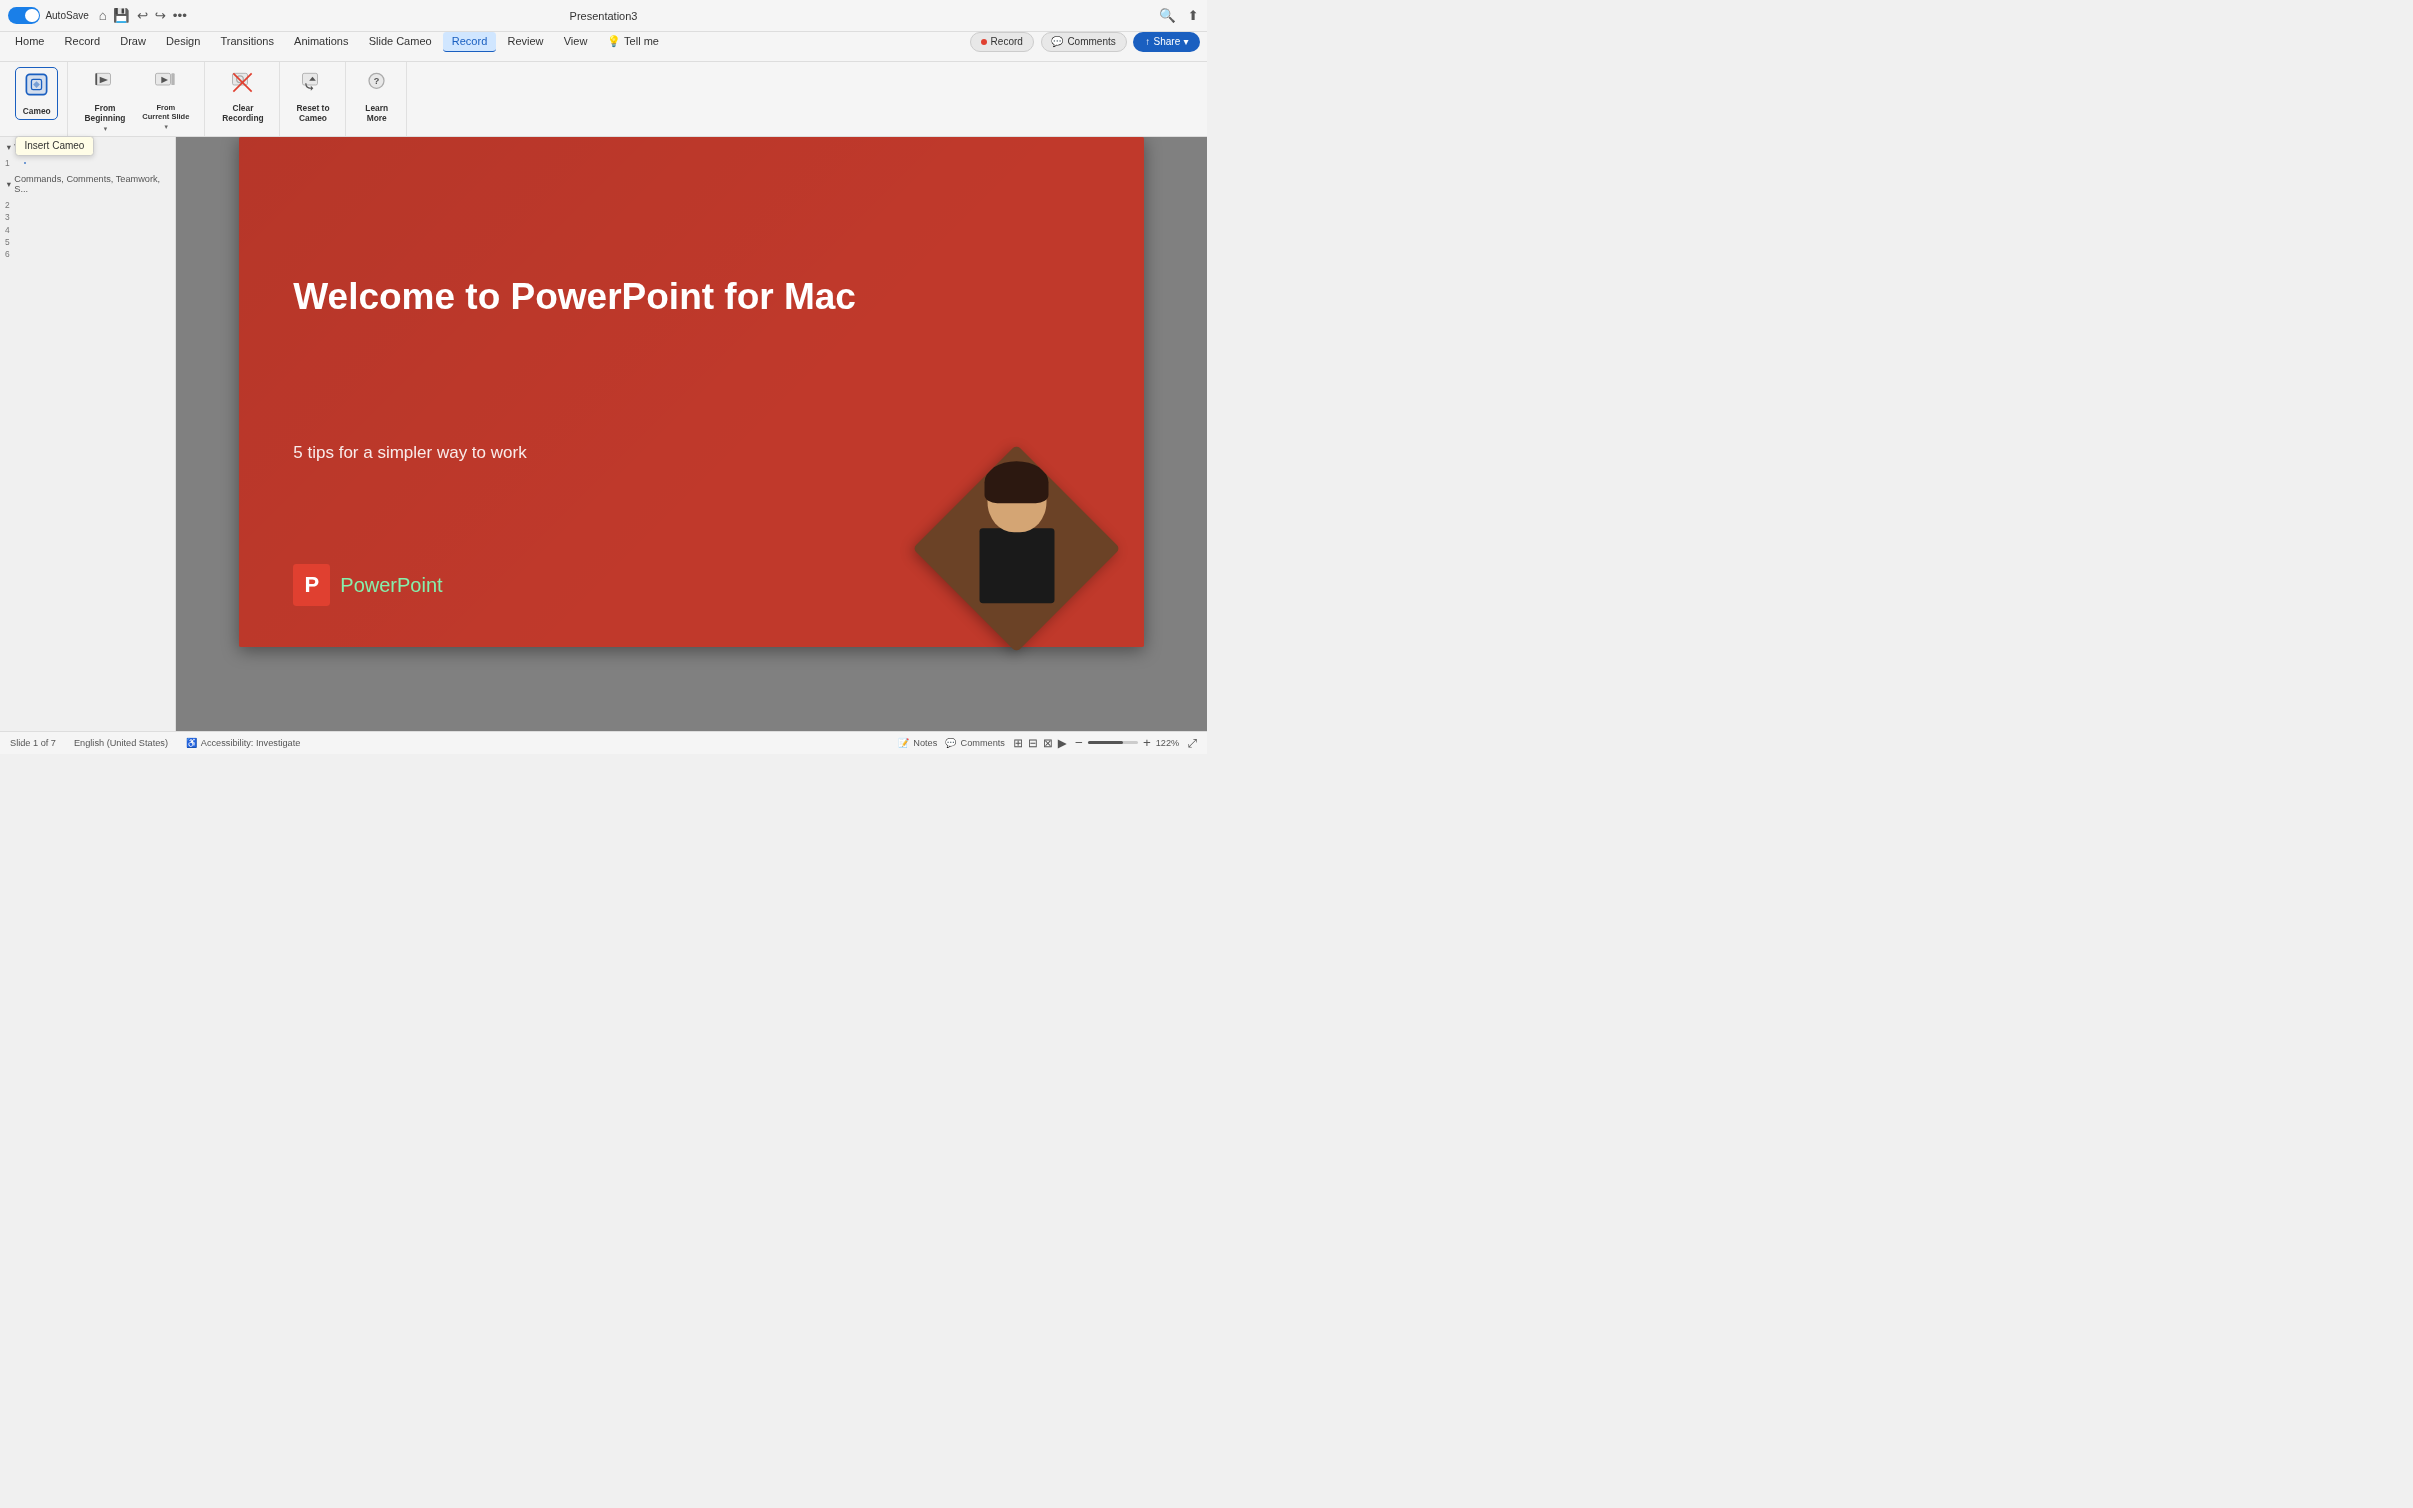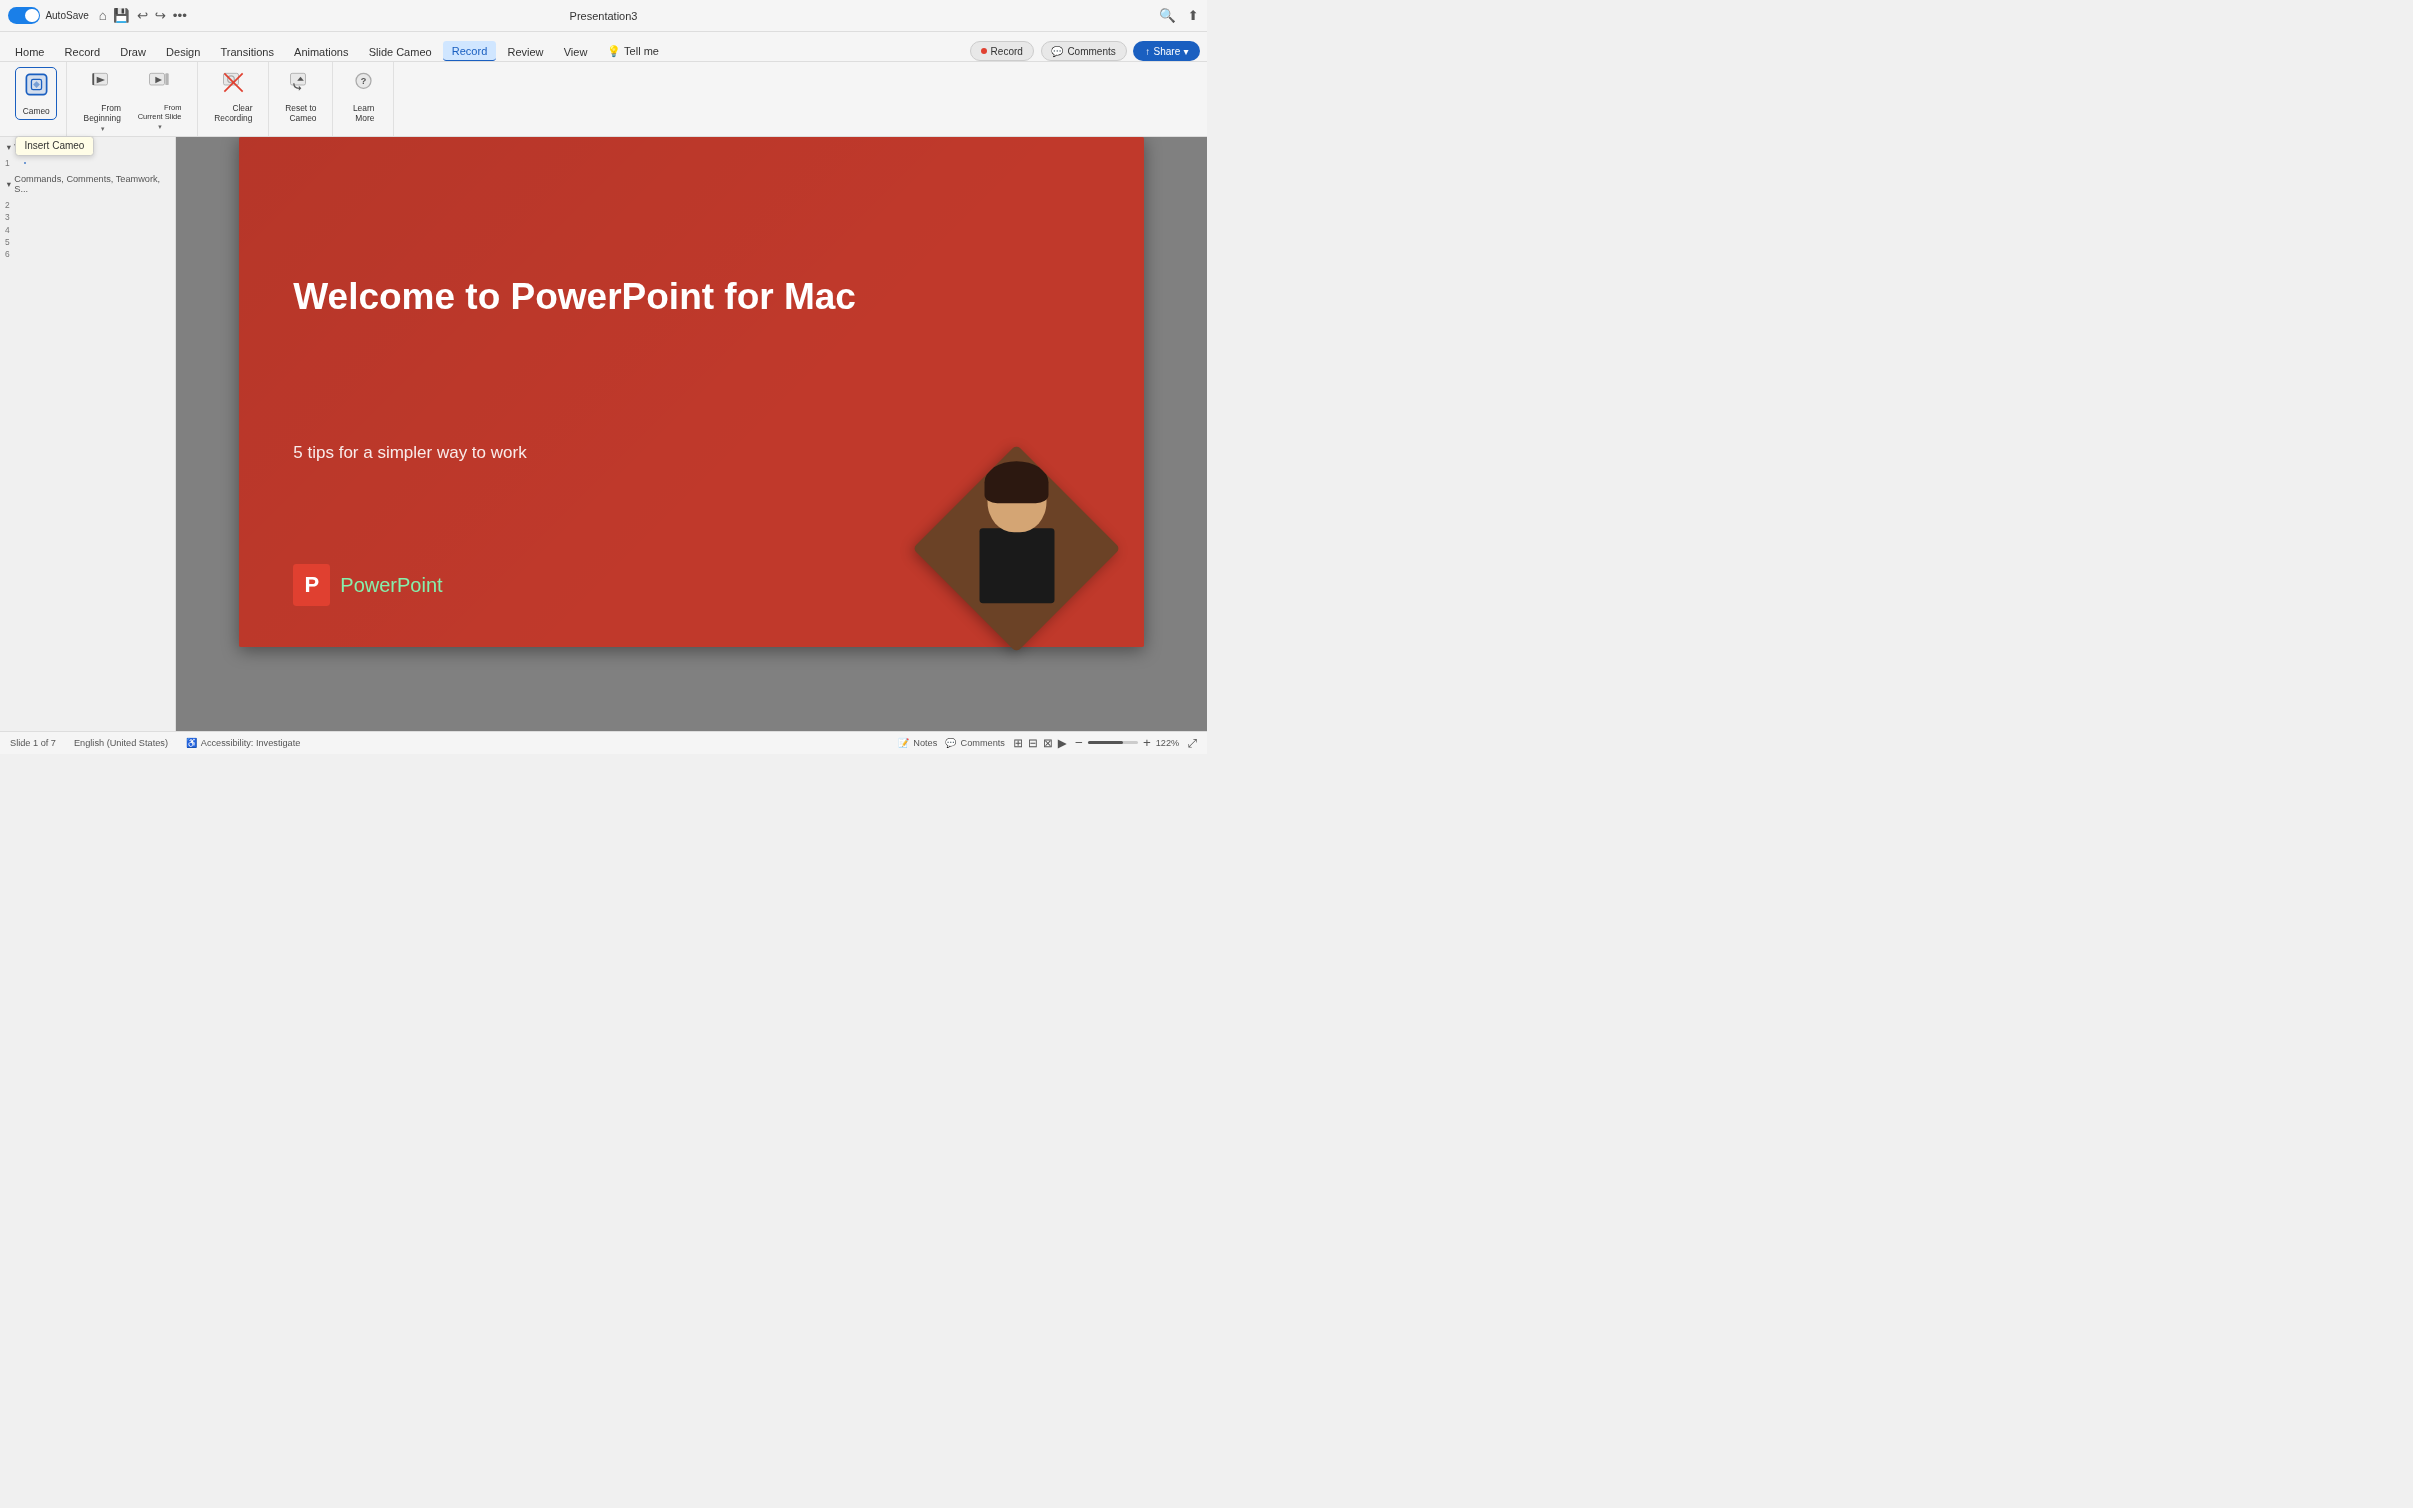--- a/index.html
+++ b/index.html
@@ -45,7 +45,7 @@
       height: 30px;
       background: #f5f5f5;
       display: flex;
-      align-items: flex-end;
+      align-items: flex-start;
       padding: 0 6.7px;
       border-bottom: 0.8px solid #ddd;
       gap: 3.4px;

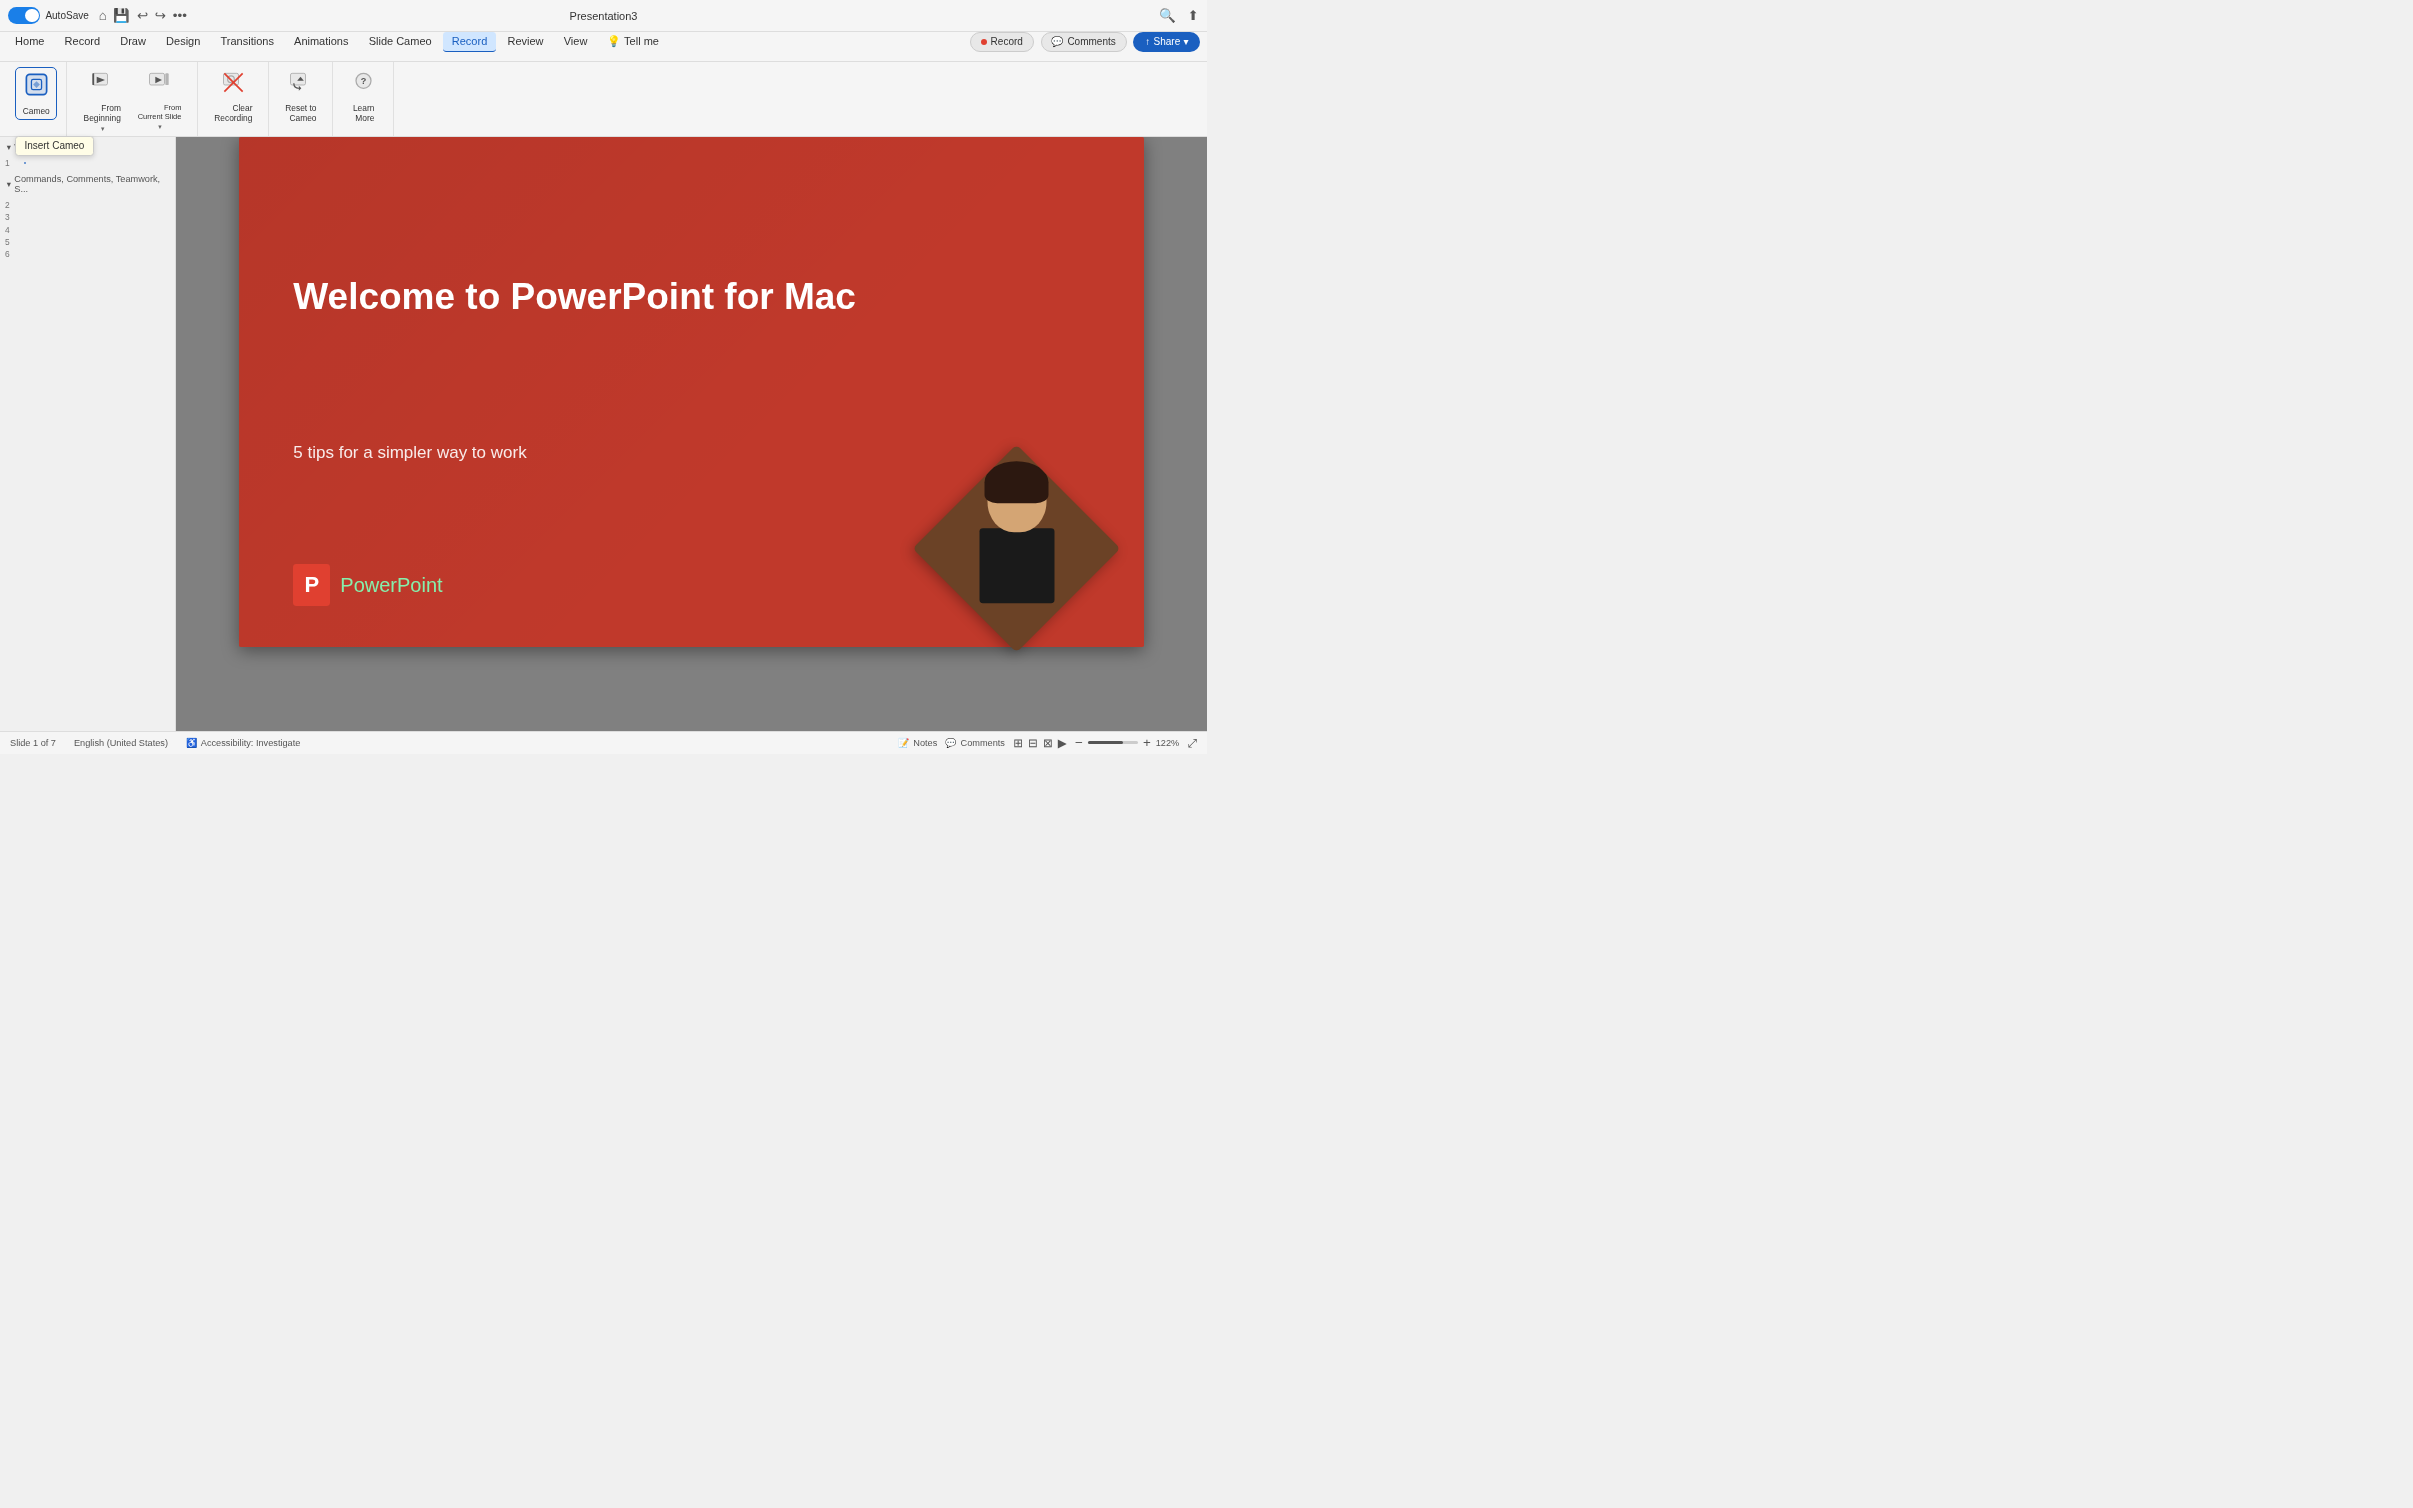--- a/index.html
+++ b/index.html
@@ -112,7 +112,7 @@
       min-width: 42px;
     }
     .ribbon-btn-large .icon { font-size: 20px; }
-    .ribbon-btn-large .label { font-size: 8.4px; color: #333; text-align: right; }
+    .ribbon-btn-large .label { font-size: 8.4px; color: #333; text-align: center; font-weight: bold; }
 
     
     .cameo-btn {

